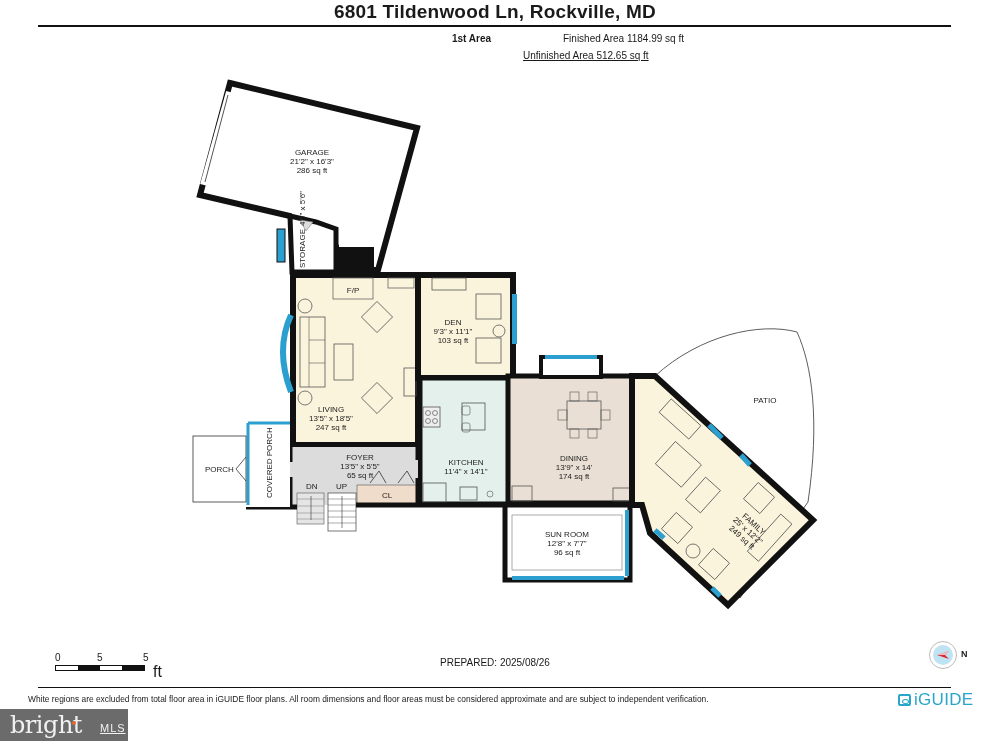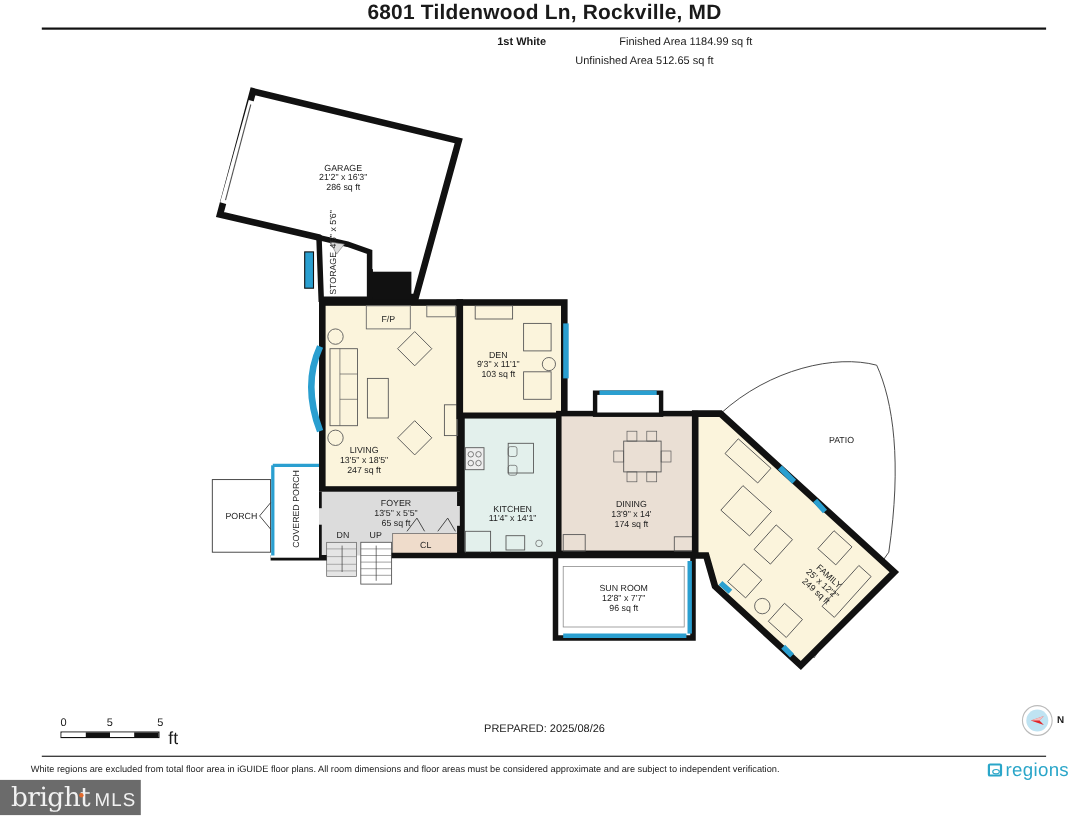--- a/index.html
+++ b/index.html
@@ -37,7 +37,7 @@
 
 <div class="title">6801 Tildenwood Ln, Rockville, MD</div>
 <div class="title-rule"></div>
-<div class="floor-label">1st White</div>
+<div class="floor-label">1st Area</div>
 <div class="area-line area-1">Finished Area 1184.99 sq ft</div>
 <div class="area-line area-2">Unfinished Area 512.65 sq ft</div>
 

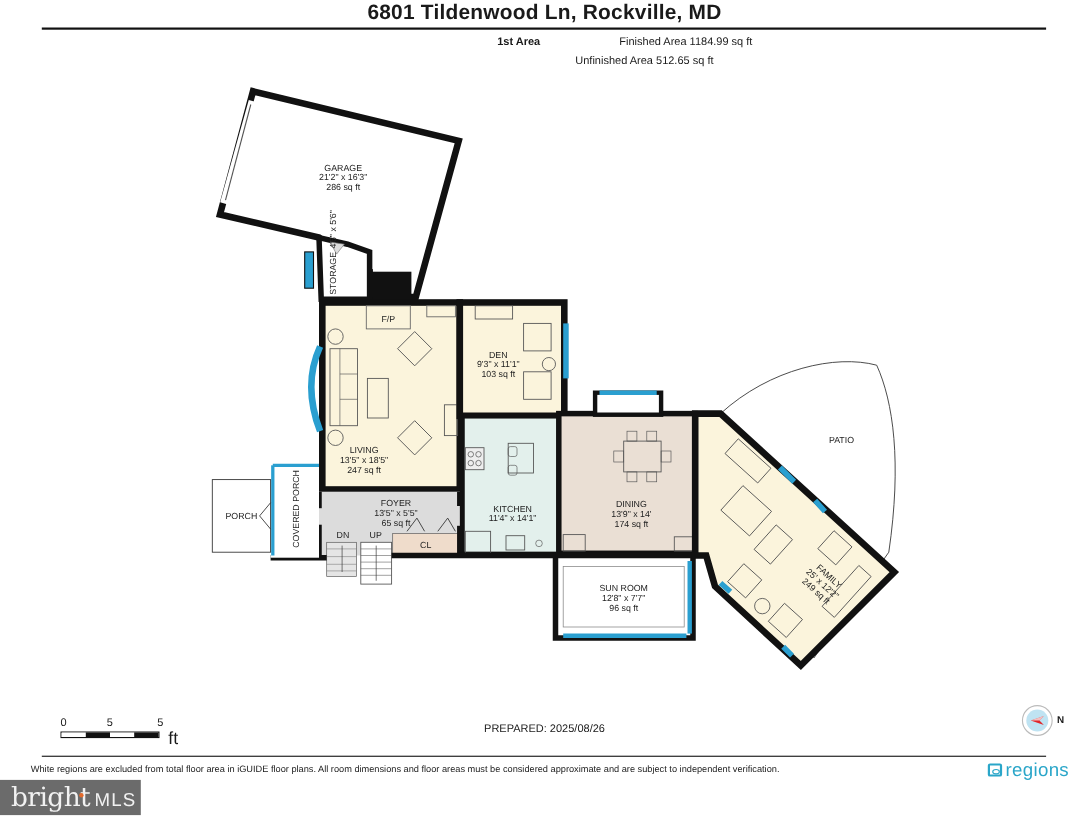--- a/index.html
+++ b/index.html
@@ -8,7 +8,7 @@
   .title-rule { position:absolute; top:25px; left:38px; width:913px; height:2px; background:#111; }
   .floor-label { position:absolute; top:33px; left:452px; font-size:10px; font-weight:bold; }
   .area-line { position:absolute; left:523px; font-size:10px; }
-  .area-1 { top:33px;margin-left:40px; } .area-2 { top:50px; }
+  .area-1 { top:33px;margin-left:40px; } .area-2 { top:50px;text-decoration:underline; }
   svg.plan { position:absolute; left:0; top:0; }
   .room-label { font-family:"Liberation Sans", sans-serif; font-size:8px; fill:#222; text-anchor:middle; }
   .small-label { font-family:"Liberation Sans", sans-serif; font-size:8px; fill:#222; }

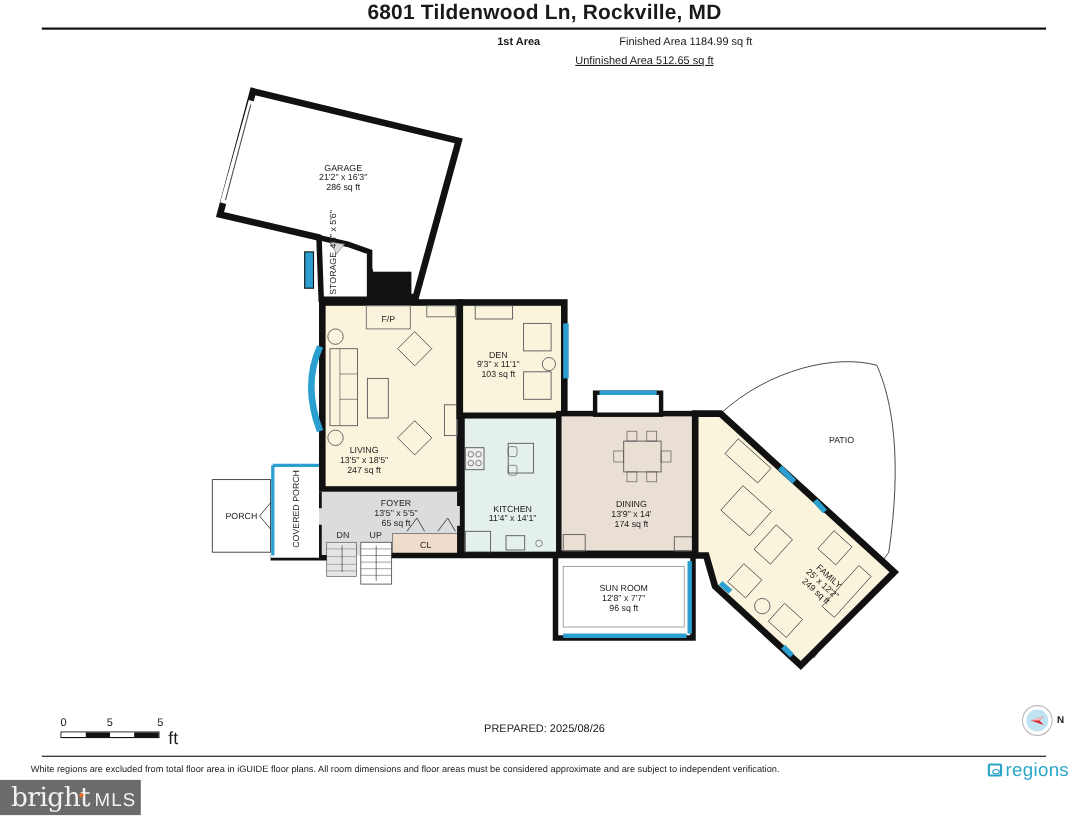--- a/index.html
+++ b/index.html
@@ -222,7 +222,7 @@
 <div class="disclaimer">White regions are excluded from total floor area in iGUIDE floor plans. All room dimensions and floor areas must be considered approximate and are subject to independent verification.</div>
 <div class="iguide">
   <span class="box"></span>
-  <span>regions</span>
+  <span>iGUIDE</span>
 </div>
 
 <div class="bright">

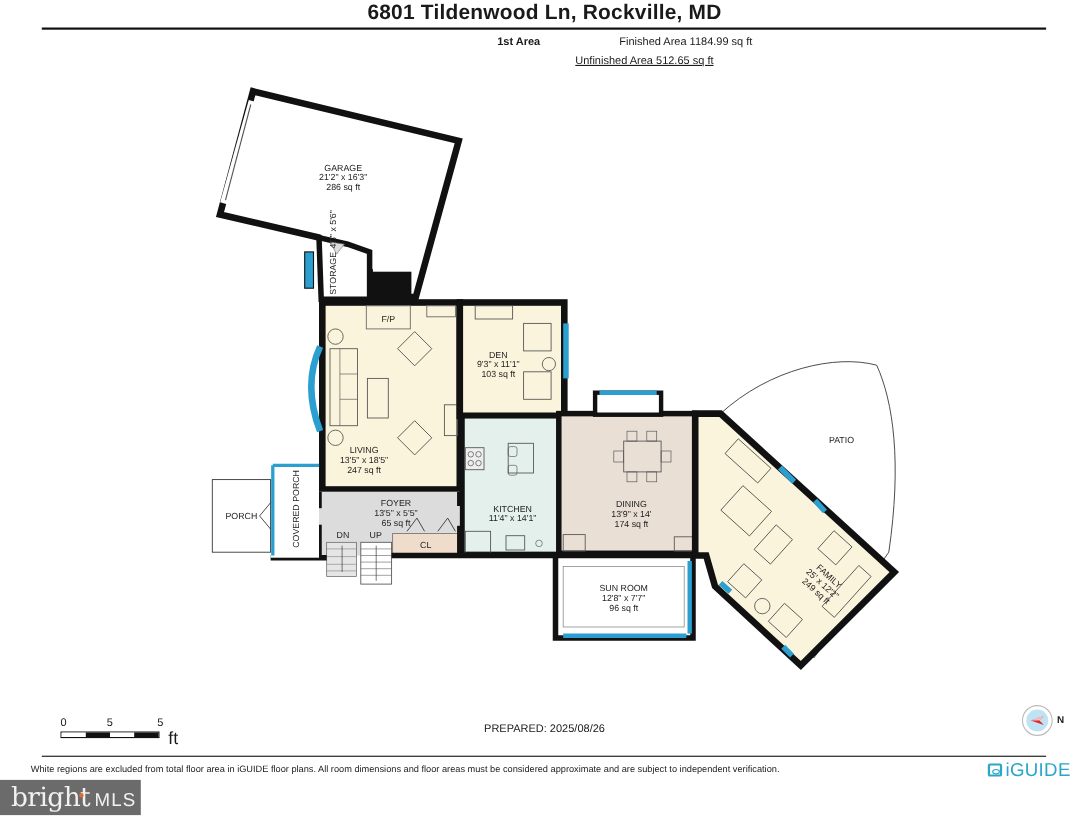--- a/index.html
+++ b/index.html
@@ -29,7 +29,7 @@
   .iguide .box::after { content:""; position:absolute; left:2px; top:3px; width:5px; height:3px; border:1.5px solid #2aa6c9; border-radius:50%; }
   .bright { position:absolute; left:0; top:709px; width:128px; height:32px; background:#6b6b6b; color:#f1f1f1; display:flex; align-items:center; padding-left:10px; box-sizing:border-box; }
   .bright .b { font-family:"DejaVu Serif", serif; font-size:24px; letter-spacing:-0.5px; }
-  .bright .m { font-size:17px; margin-left:4px; margin-top:6px; letter-spacing:1px; }
+  .bright .m { font-size:11px; margin-left:18px; margin-top:6px; letter-spacing:1px;text-decoration:underline; }
   .bright .dot { position:absolute; left:72px; top:12px; width:4px; height:4px; border-radius:50%; background:#e36a2c; }
 </style>
 </head>

